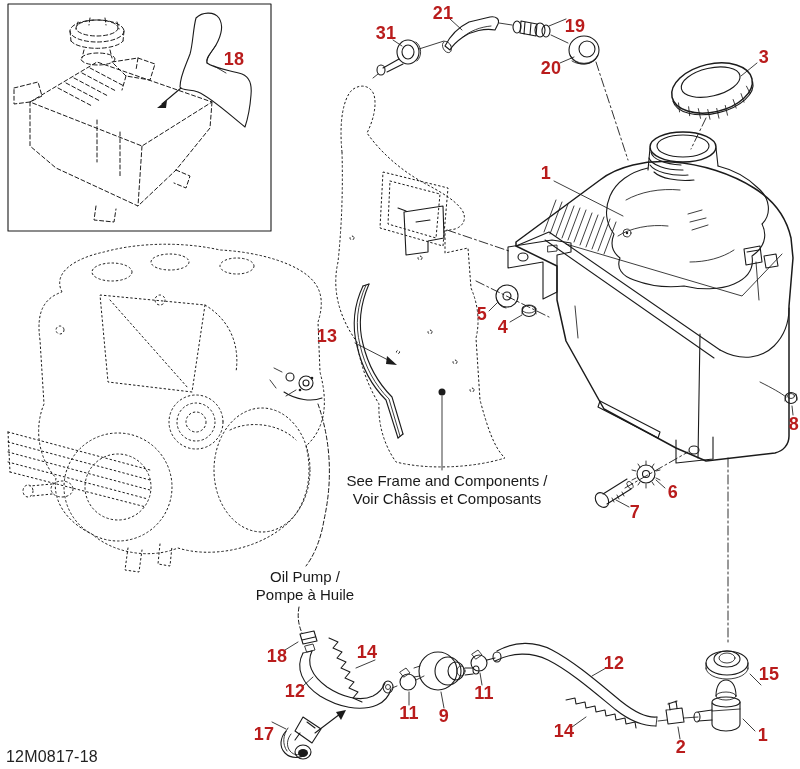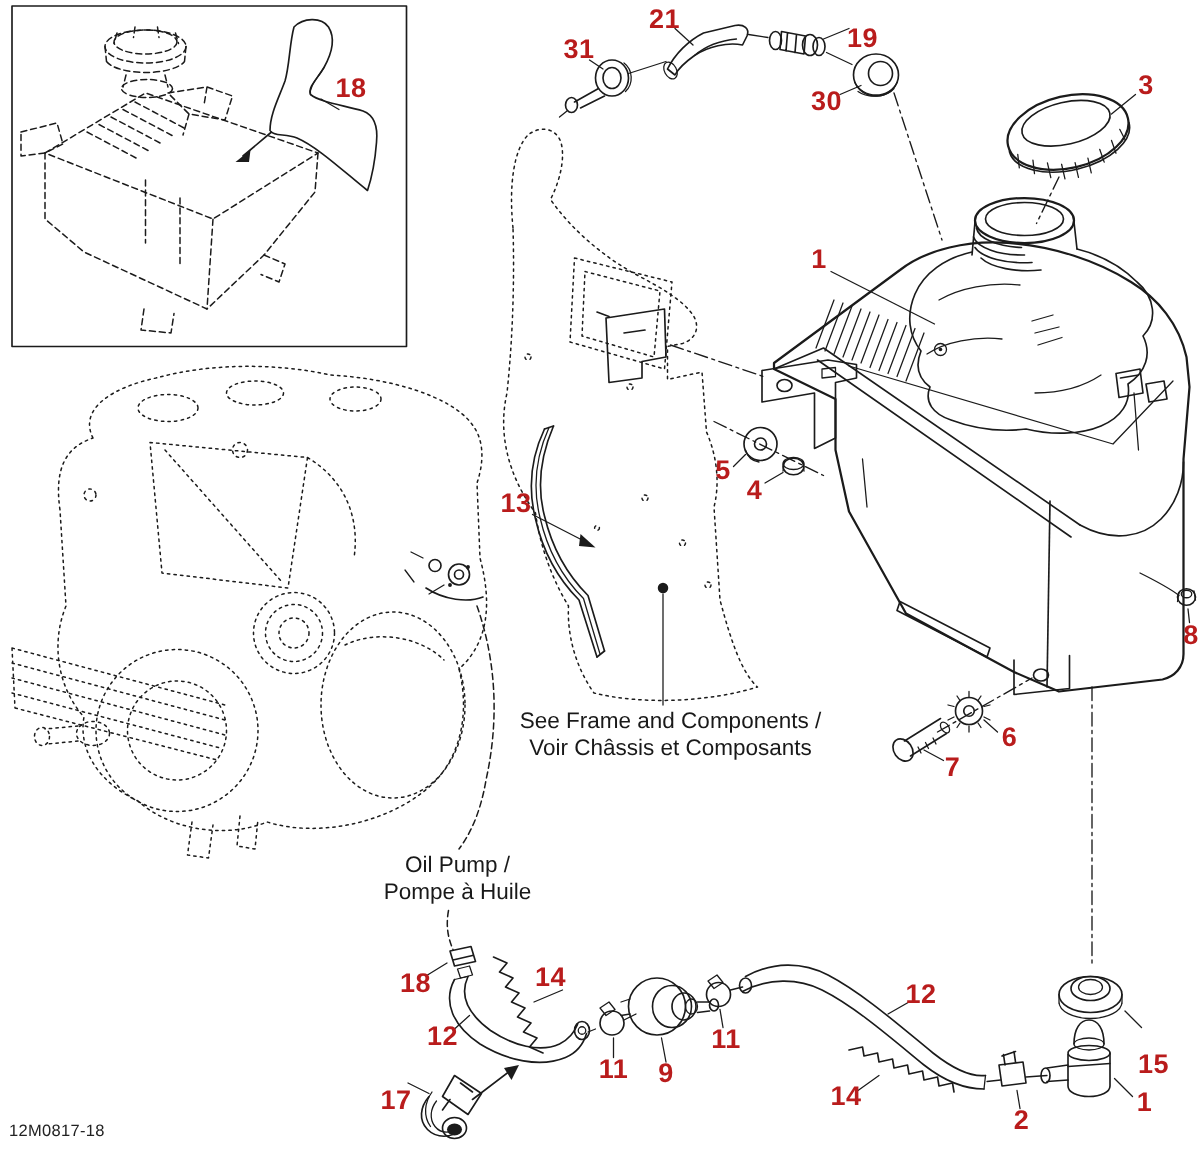--- a/index.html
+++ b/index.html
@@ -359,7 +359,7 @@
   <div class="callout" style="left:264px;top:734px">17</div>
   <div class="callout" style="left:234px;top:59px">18</div>
   <div class="callout" style="left:575px;top:26px">19</div>
-  <div class="callout" style="left:551px;top:68px">30</div>
+  <div class="callout" style="left:551px;top:68px">20</div>
   <div class="callout" style="left:443px;top:13px">21</div>
   <div class="callout" style="left:386px;top:33px">31</div>
 

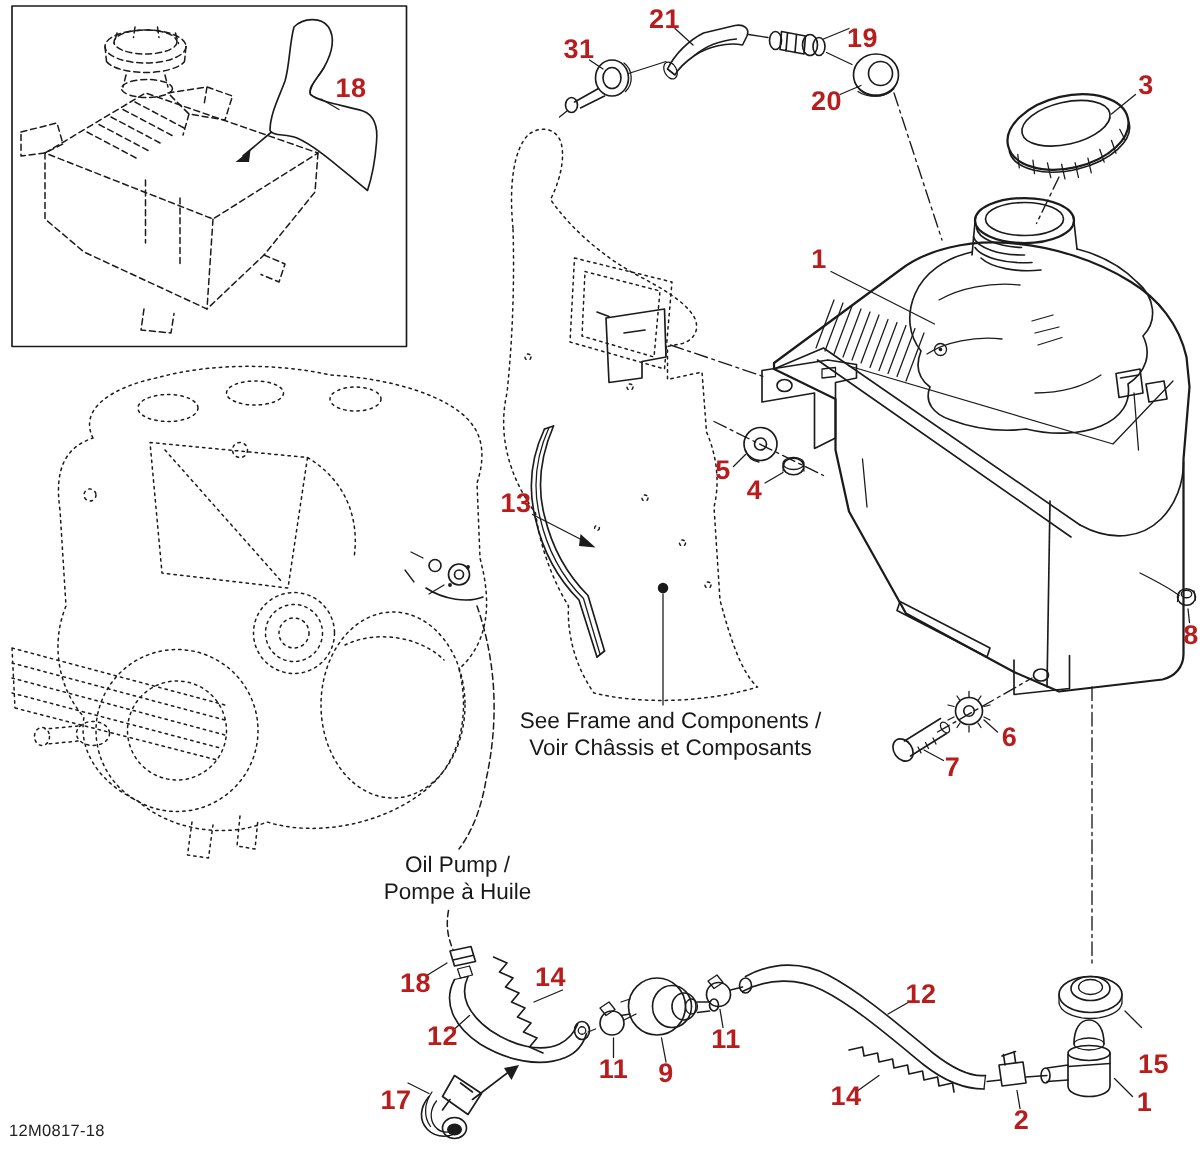--- a/index.html
+++ b/index.html
@@ -351,7 +351,7 @@
   <div class="callout" style="left:484px;top:693px">11</div>
   <div class="callout" style="left:295px;top:691px">12</div>
   <div class="callout" style="left:614px;top:663px">12</div>
-  <div class="callout" style="left:344px;top:336px">13</div>
+  <div class="callout" style="left:327px;top:336px">13</div>
   <div class="callout" style="left:367px;top:652px">14</div>
   <div class="callout" style="left:564px;top:731px">14</div>
   <div class="callout" style="left:769px;top:710px">15</div>

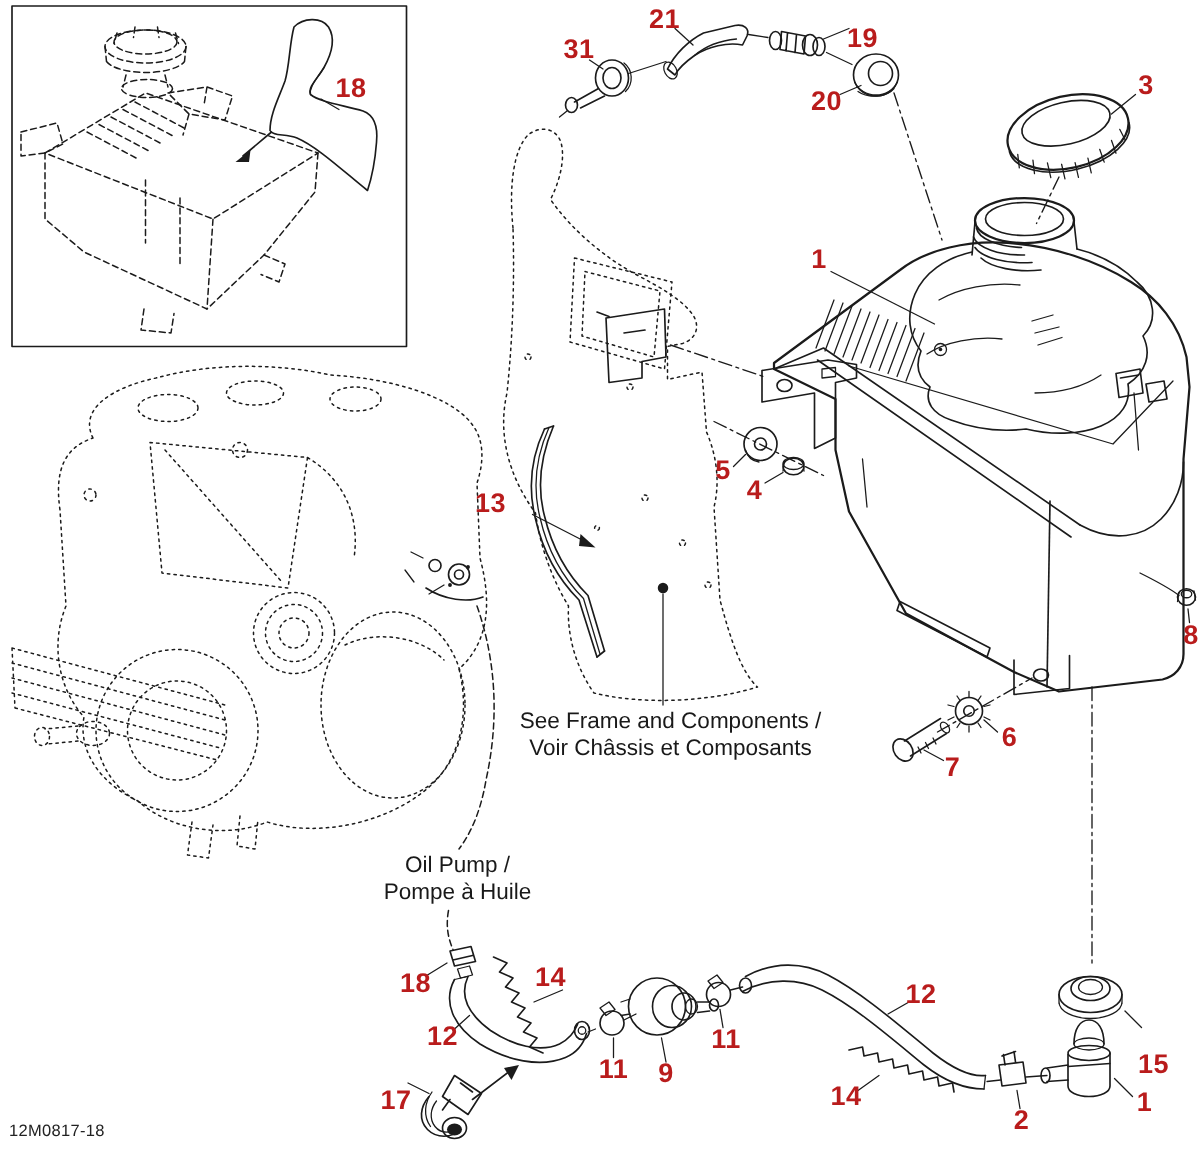--- a/index.html
+++ b/index.html
@@ -354,7 +354,7 @@
   <div class="callout" style="left:327px;top:336px">13</div>
   <div class="callout" style="left:367px;top:652px">14</div>
   <div class="callout" style="left:564px;top:731px">14</div>
-  <div class="callout" style="left:769px;top:710px">15</div>
+  <div class="callout" style="left:769px;top:674px">15</div>
   <div class="callout" style="left:763px;top:735px">1</div>
   <div class="callout" style="left:264px;top:734px">17</div>
   <div class="callout" style="left:234px;top:59px">18</div>

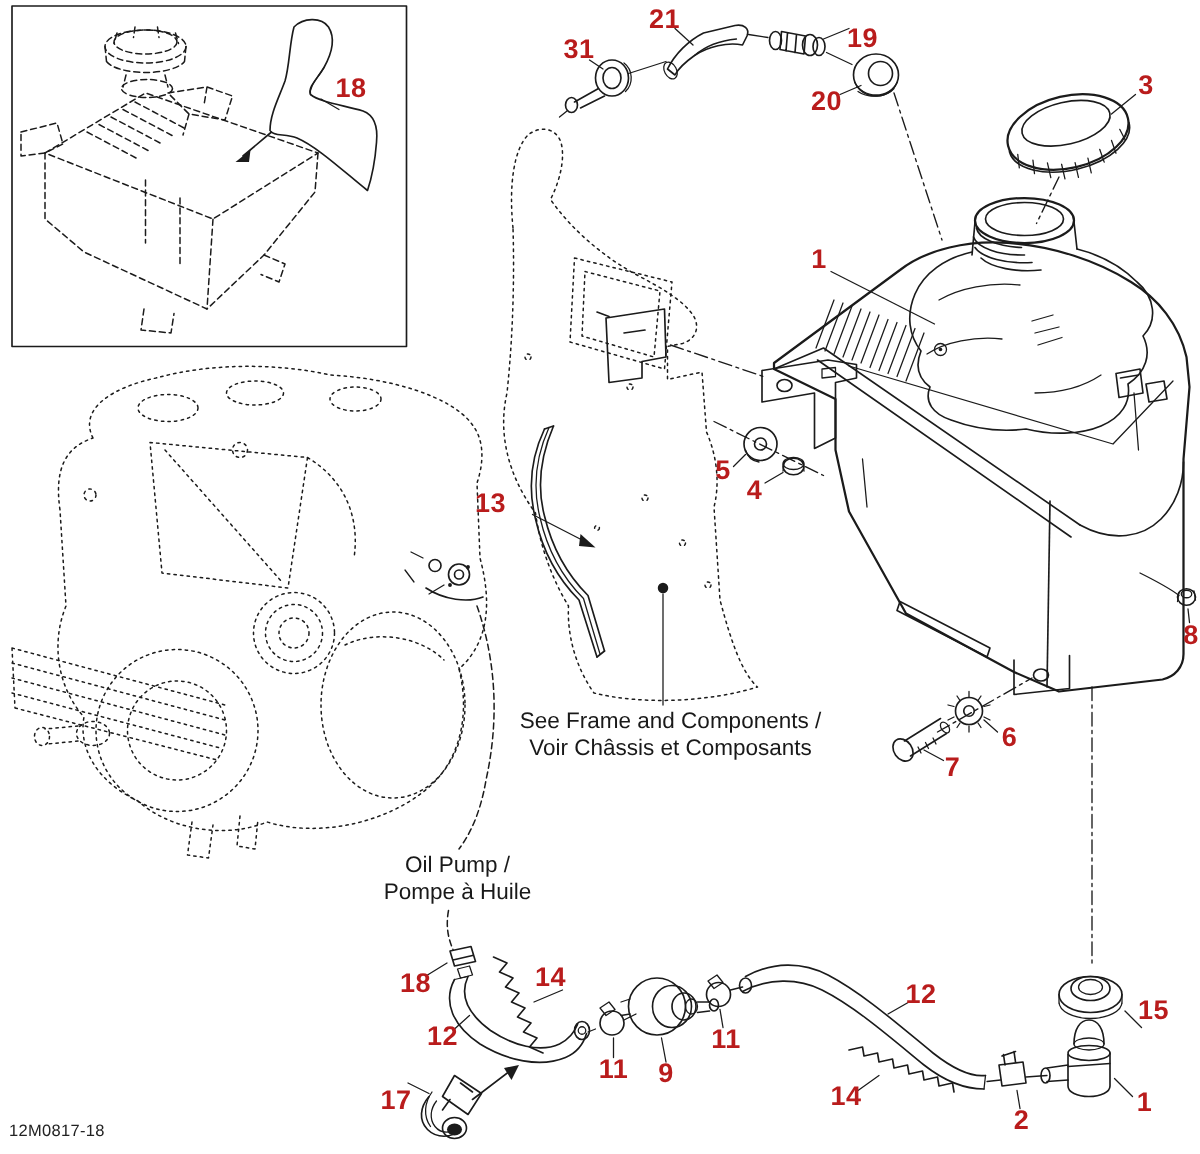--- a/index.html
+++ b/index.html
@@ -25,7 +25,7 @@
     font-size:15px;line-height:18px;color:#191919;white-space:nowrap;
   }
   .code{
-    position:absolute;left:6px;top:748px;font-size:11px;color:#222;letter-spacing:.2px;
+    position:absolute;left:6px;top:748px;font-size:16px;color:#222;letter-spacing:.2px;
   }
 </style>
 </head>

